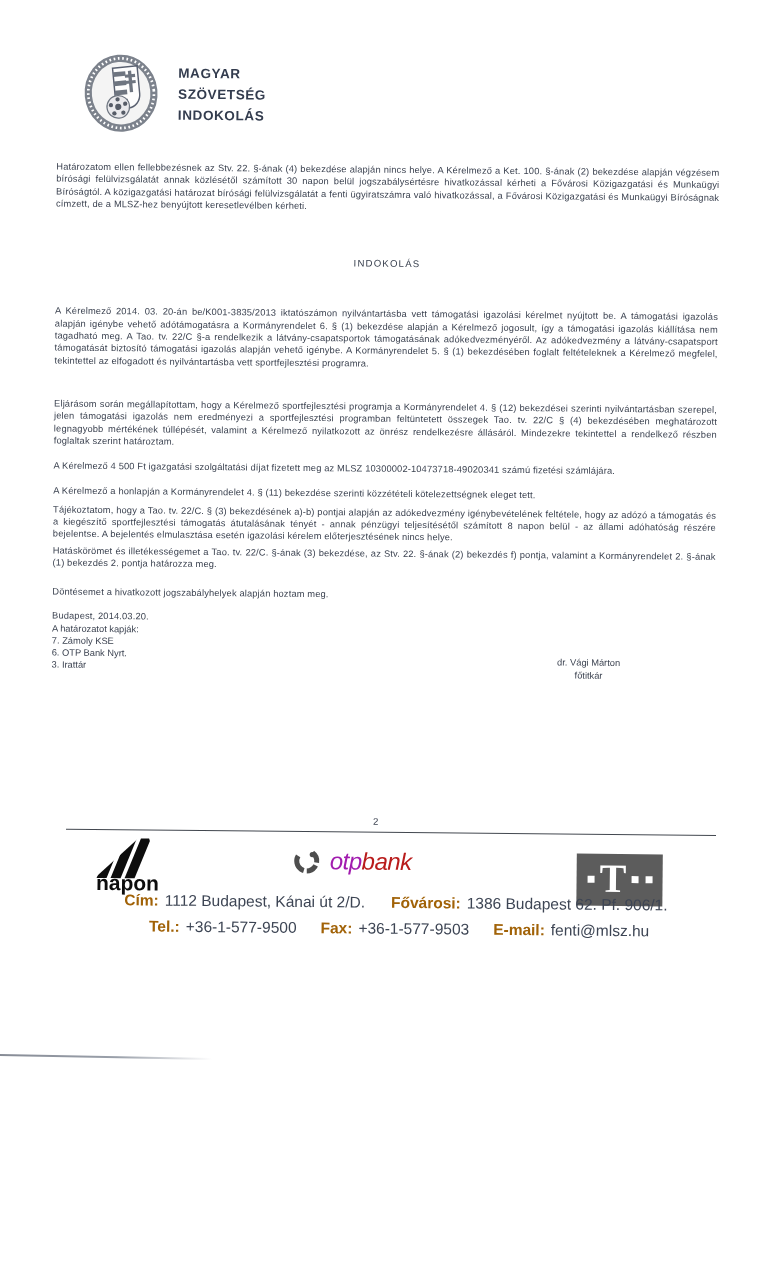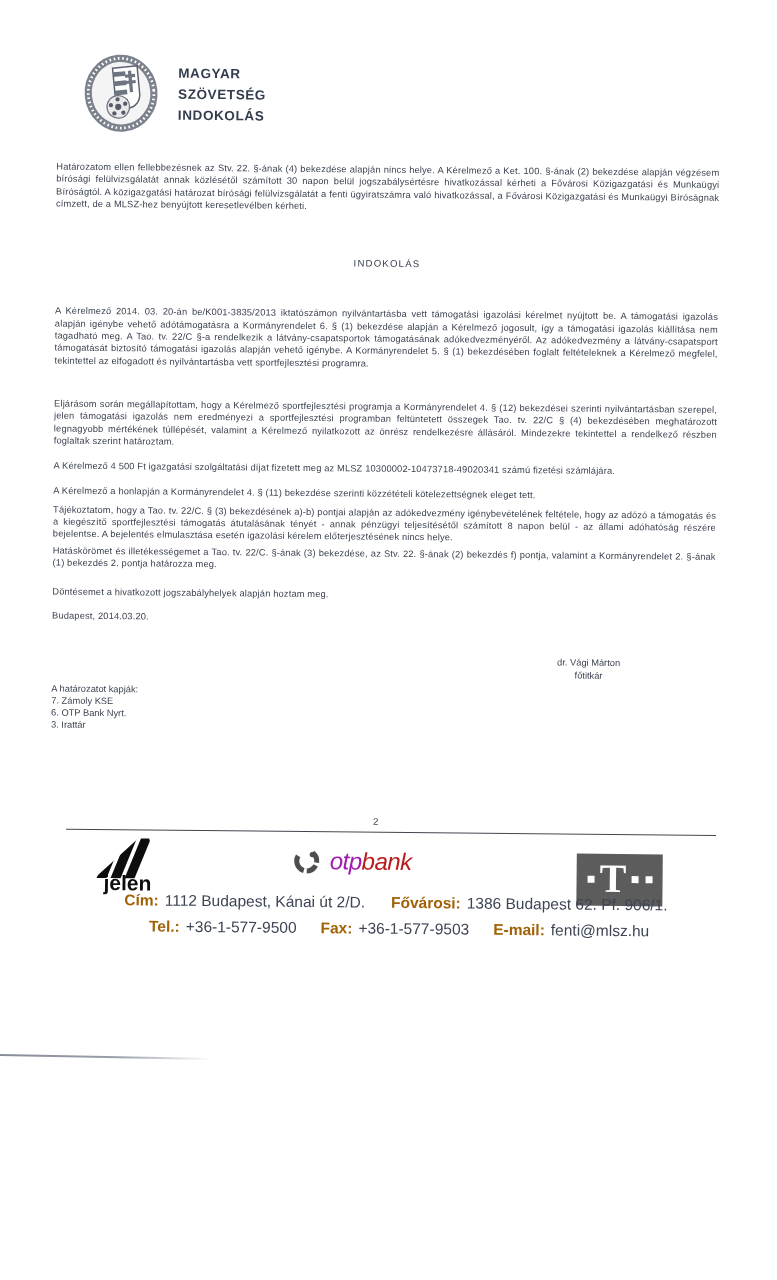--- a/index.html
+++ b/index.html
@@ -29,7 +29,7 @@
   
   .sig{position:absolute;left:540px;top:654px;width:110px;text-align:center;
     font-size:9.3px;line-height:13px;color:#3b4250;}
-  .recipients{position:absolute;left:58px;top:685px;font-size:9.3px;
+  .recipients{position:absolute;left:58px;top:625px;font-size:9.3px;
     line-height:12px;color:#3b4250;}
 
   

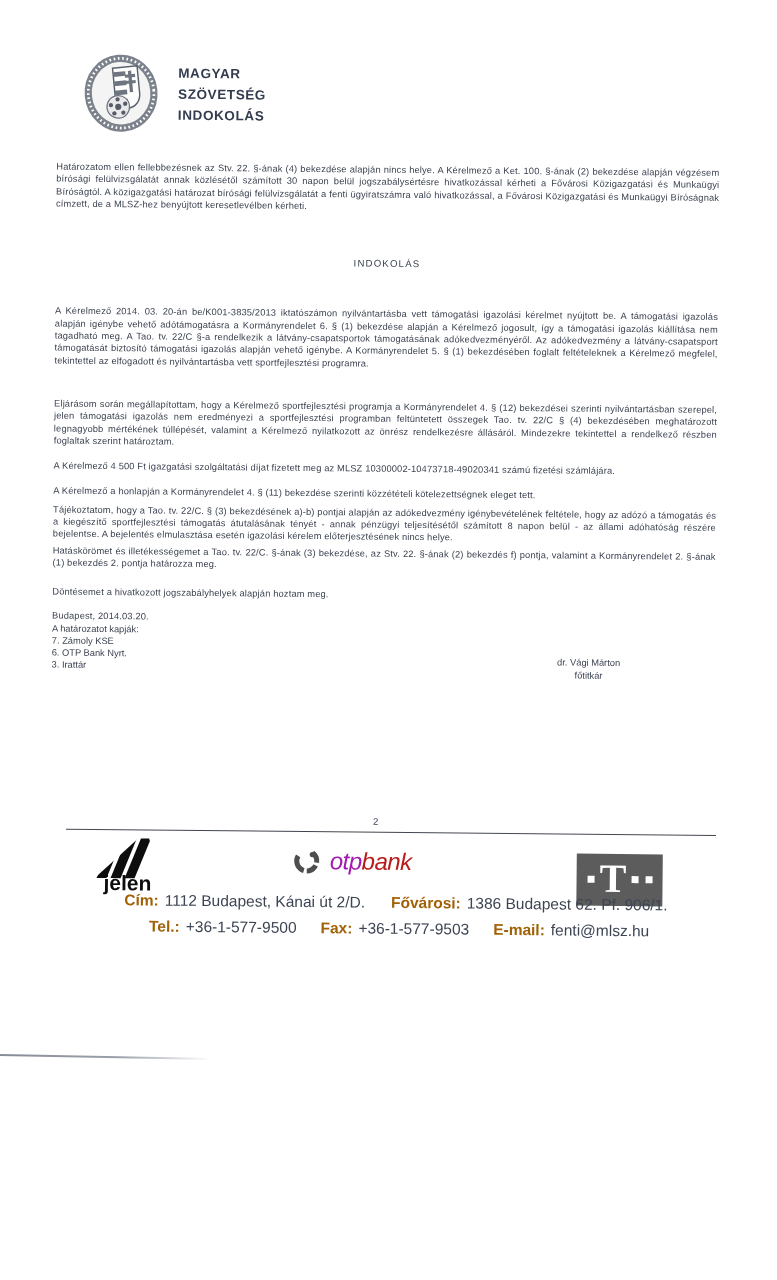--- a/index.html
+++ b/index.html
@@ -141,7 +141,7 @@
           <polygon points="34,44 44,44 60,4 50,4"></polygon>
         </g>
       </svg>
-      <div class="adidas-word">jelen</div>
+      <div class="adidas-word">napon</div>
     </div>
 
     <div class="otp">

